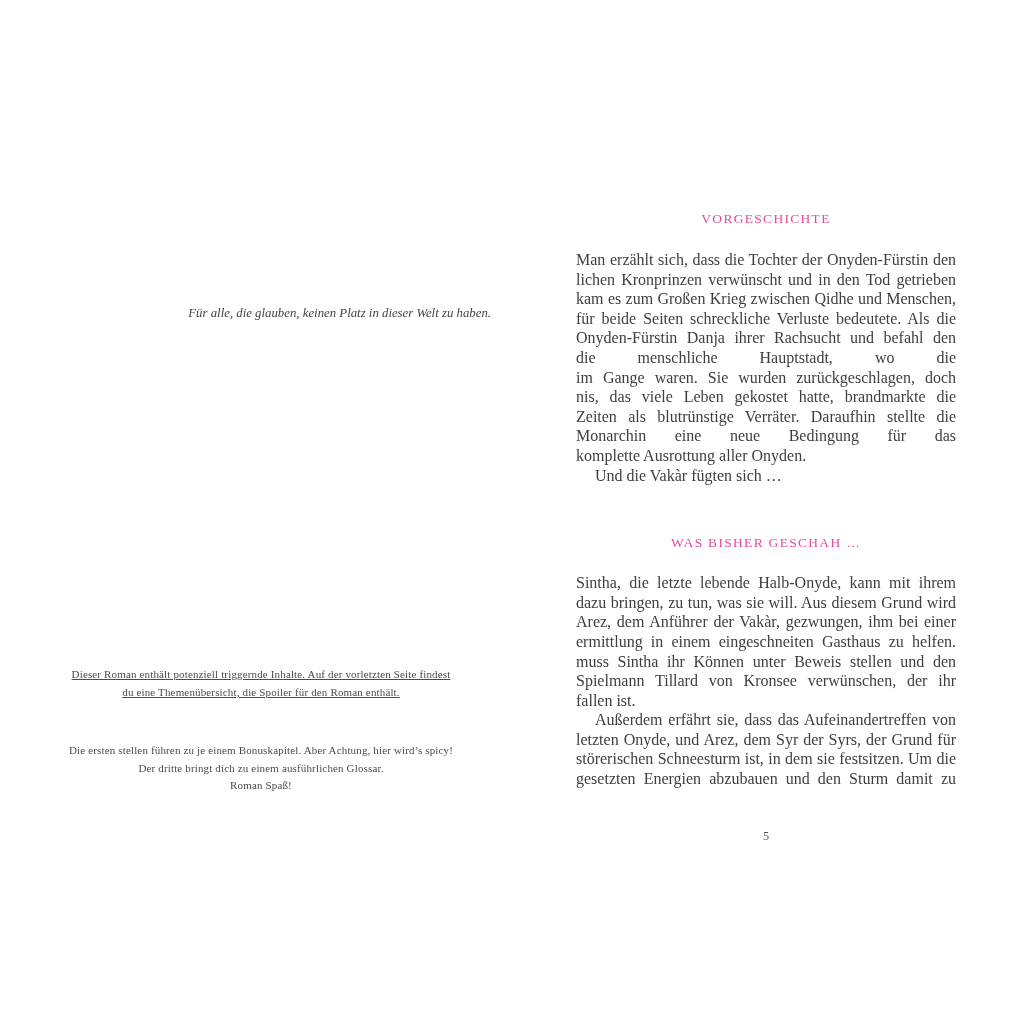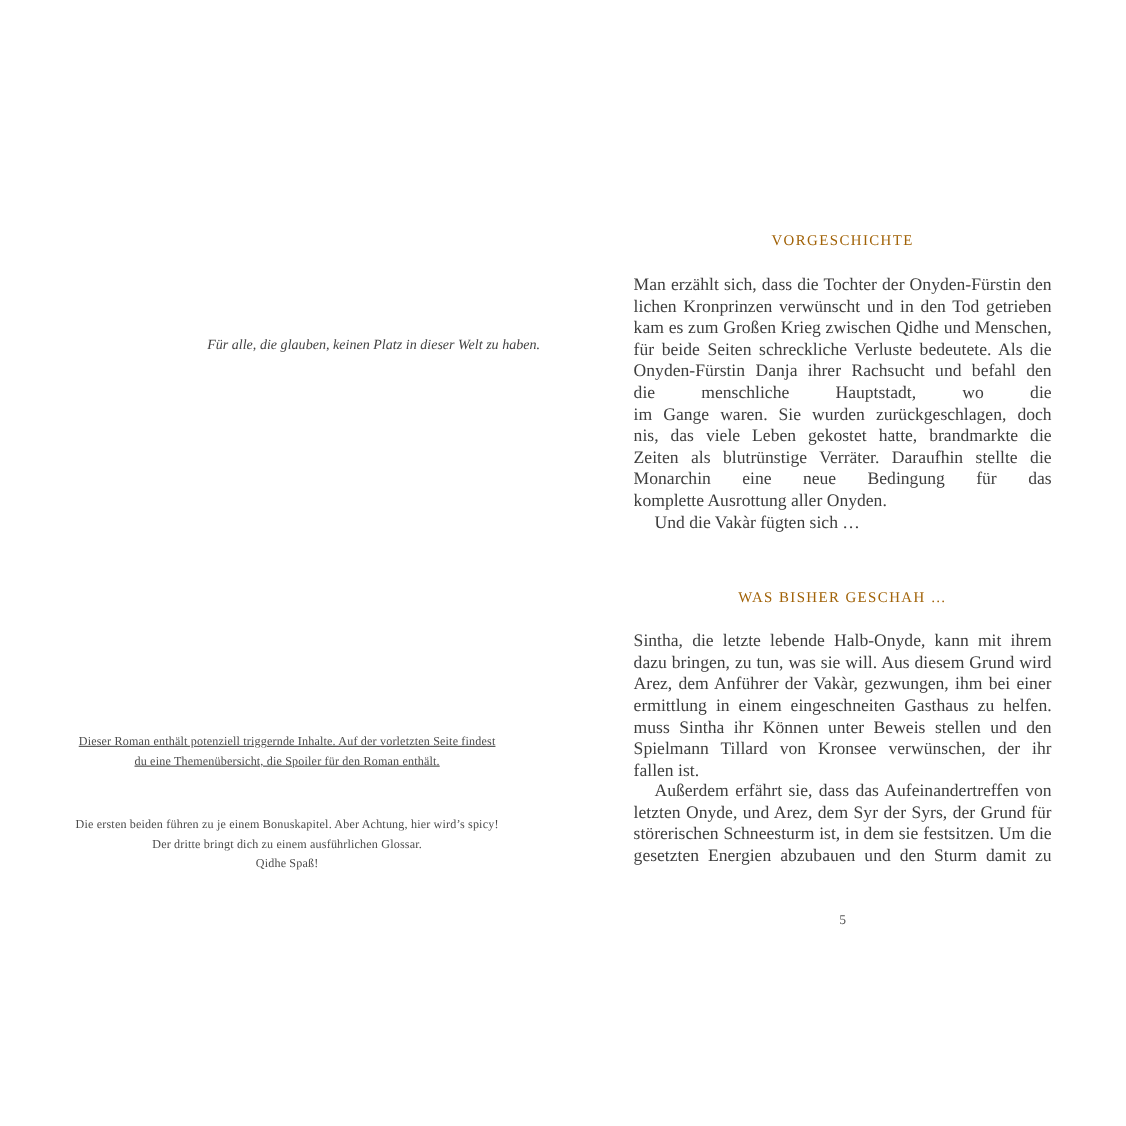--- a/index.html
+++ b/index.html
@@ -64,7 +64,7 @@
     letter-spacing: 1.3px;
     line-height: 20px;
     text-align: center;
-    color: #a16207;
+    color: #ec4899;
   }
   .heading-2 { margin: 48px 0 20px 0; }
   .para {

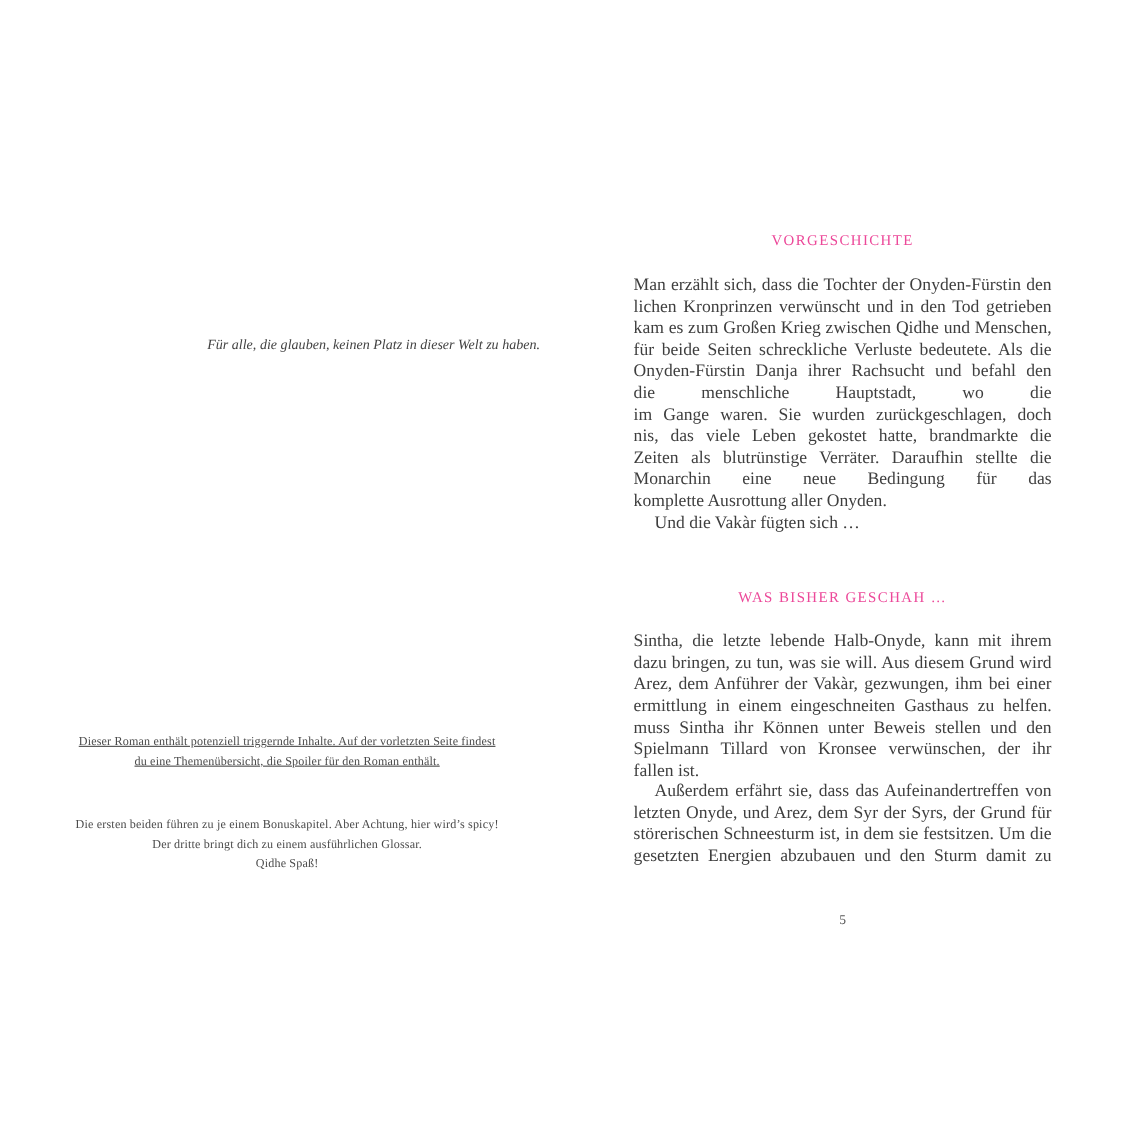--- a/index.html
+++ b/index.html
@@ -108,7 +108,7 @@
       </div>
 
     <div class="note qr-note">
-        <div class="line">Die ersten beiden führen zu je einem Bonuskapitel. Aber Achtung, hier wird’s spicy!</div>
+        <div class="line">Die ersten stellen führen zu je einem Bonuskapitel. Aber Achtung, hier wird’s spicy!</div>
         <div class="line">Der dritte bringt dich zu einem ausführlichen Glossar.</div>
         <div class="line last">Qidhe Spaß!</div>
       </div>

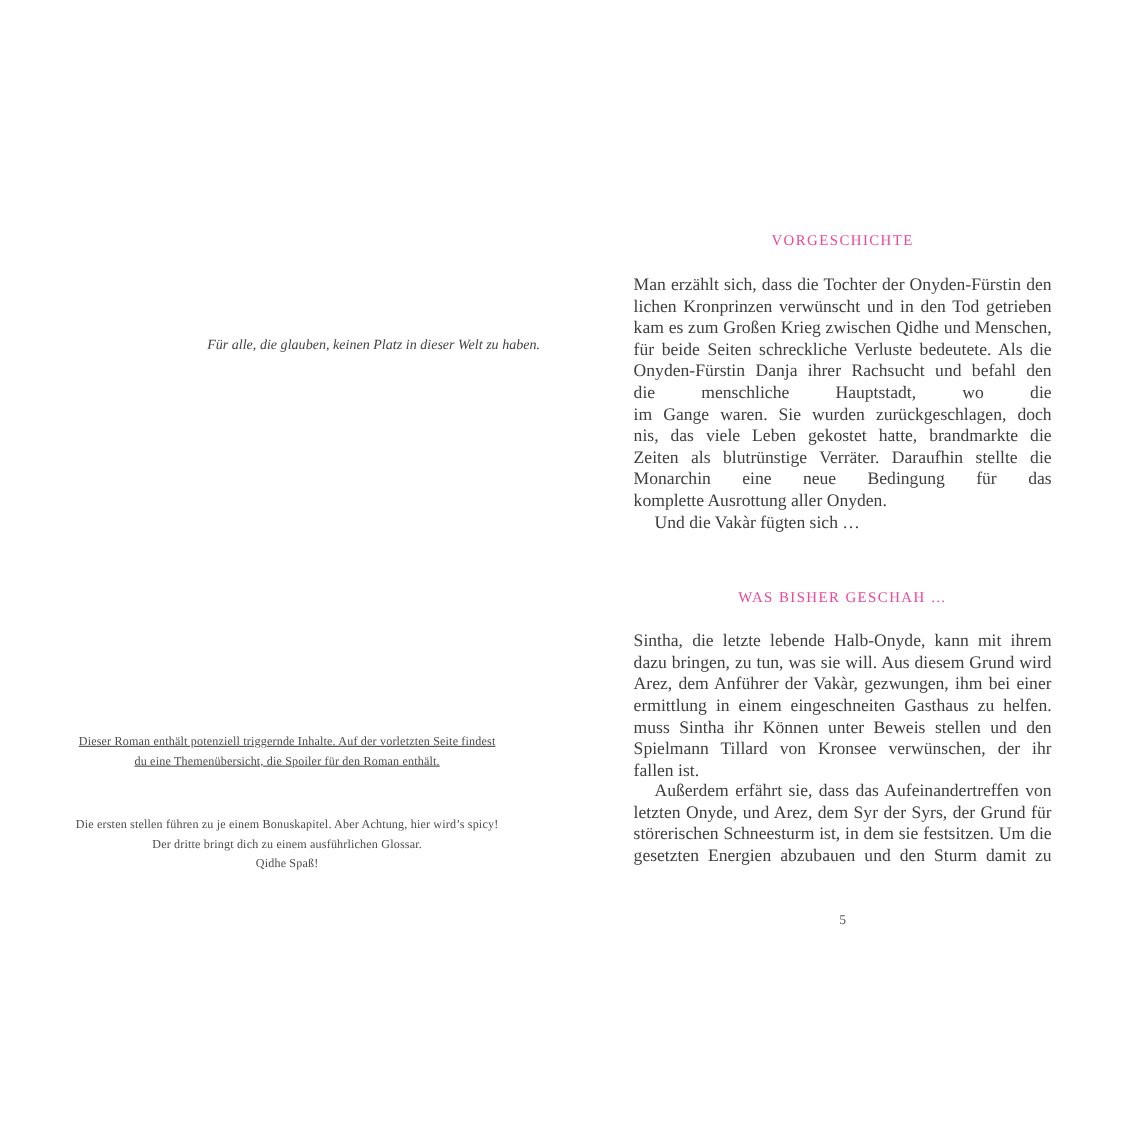--- a/index.html
+++ b/index.html
@@ -110,7 +110,7 @@
     <div class="note qr-note">
         <div class="line">Die ersten stellen führen zu je einem Bonuskapitel. Aber Achtung, hier wird’s spicy!</div>
         <div class="line">Der dritte bringt dich zu einem ausführlichen Glossar.</div>
-        <div class="line last">Qidhe Spaß!</div>
+        <div class="line last">Roman Spaß!</div>
       </div>
   </div>
 

